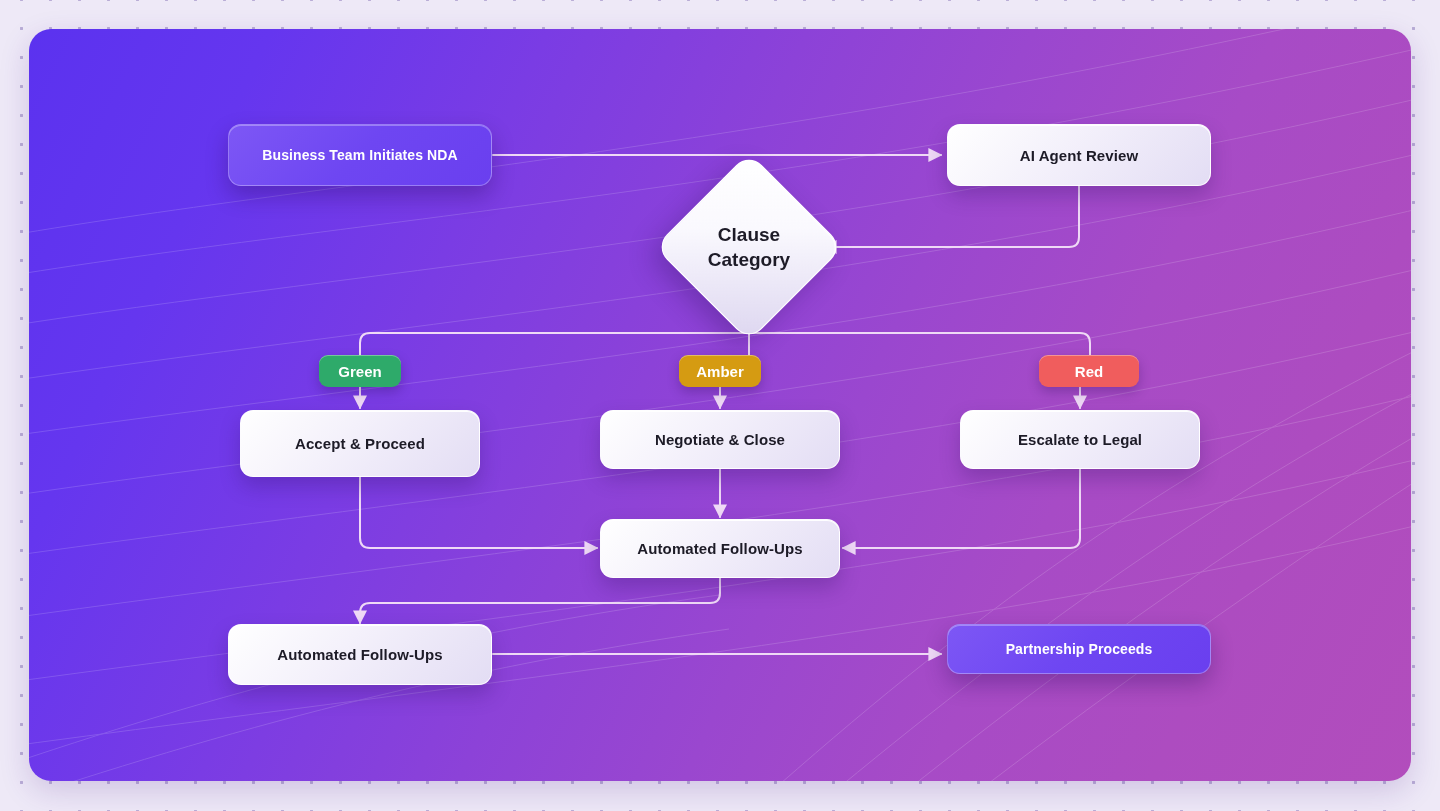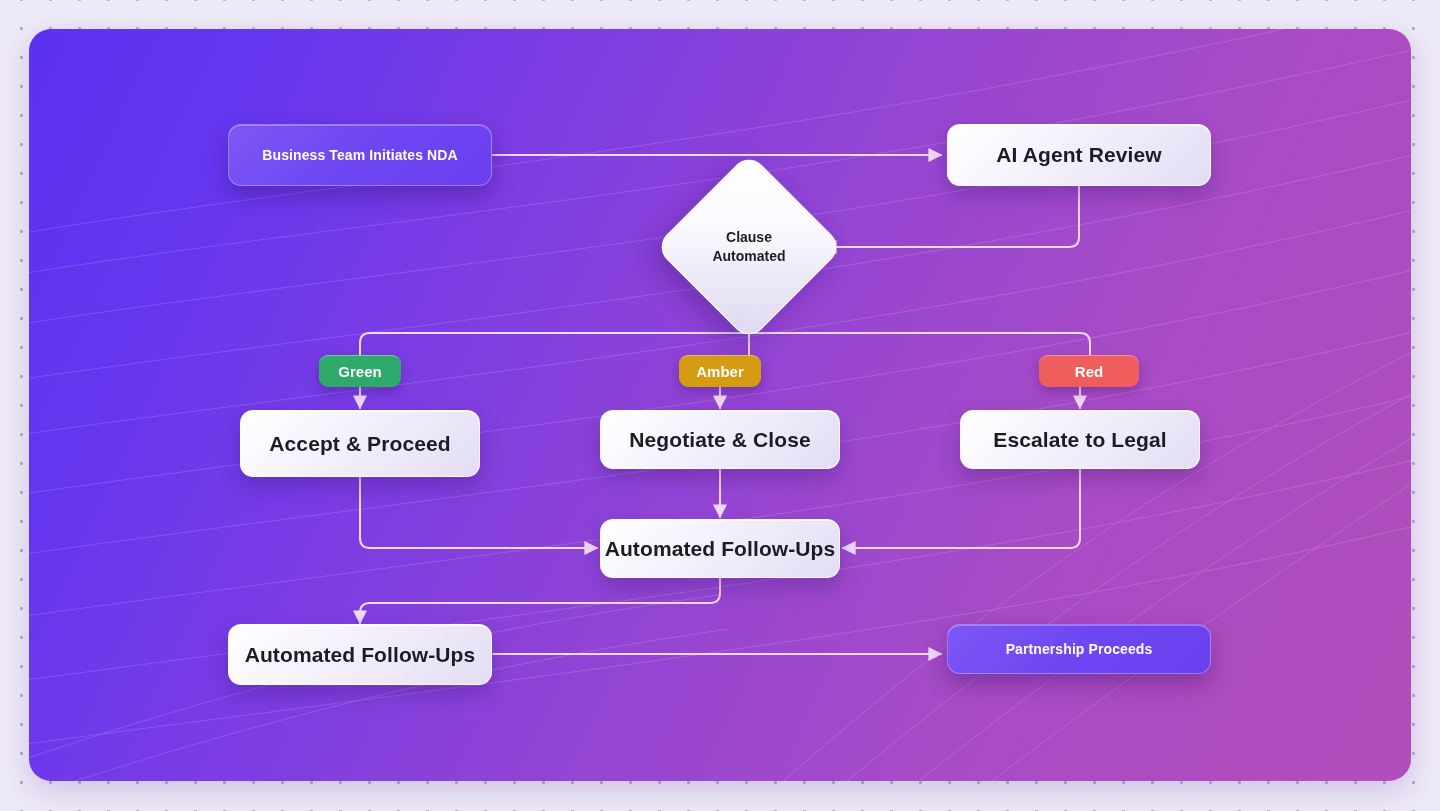--- a/index.html
+++ b/index.html
@@ -50,7 +50,7 @@
   .node.light {
     background:linear-gradient(135deg,#ffffff 0%,#f4f1fb 42%,#e3ddf4 100%);
     color:#1d1b27;
-    font-size:21px; font-weight:700;
+    font-size:15px; font-weight:700;
     border:1px solid rgba(255,255,255,.85);
     box-shadow:0 10px 20px rgba(45,15,95,.26),
                inset 0 1px 0 rgba(255,255,255,.95);

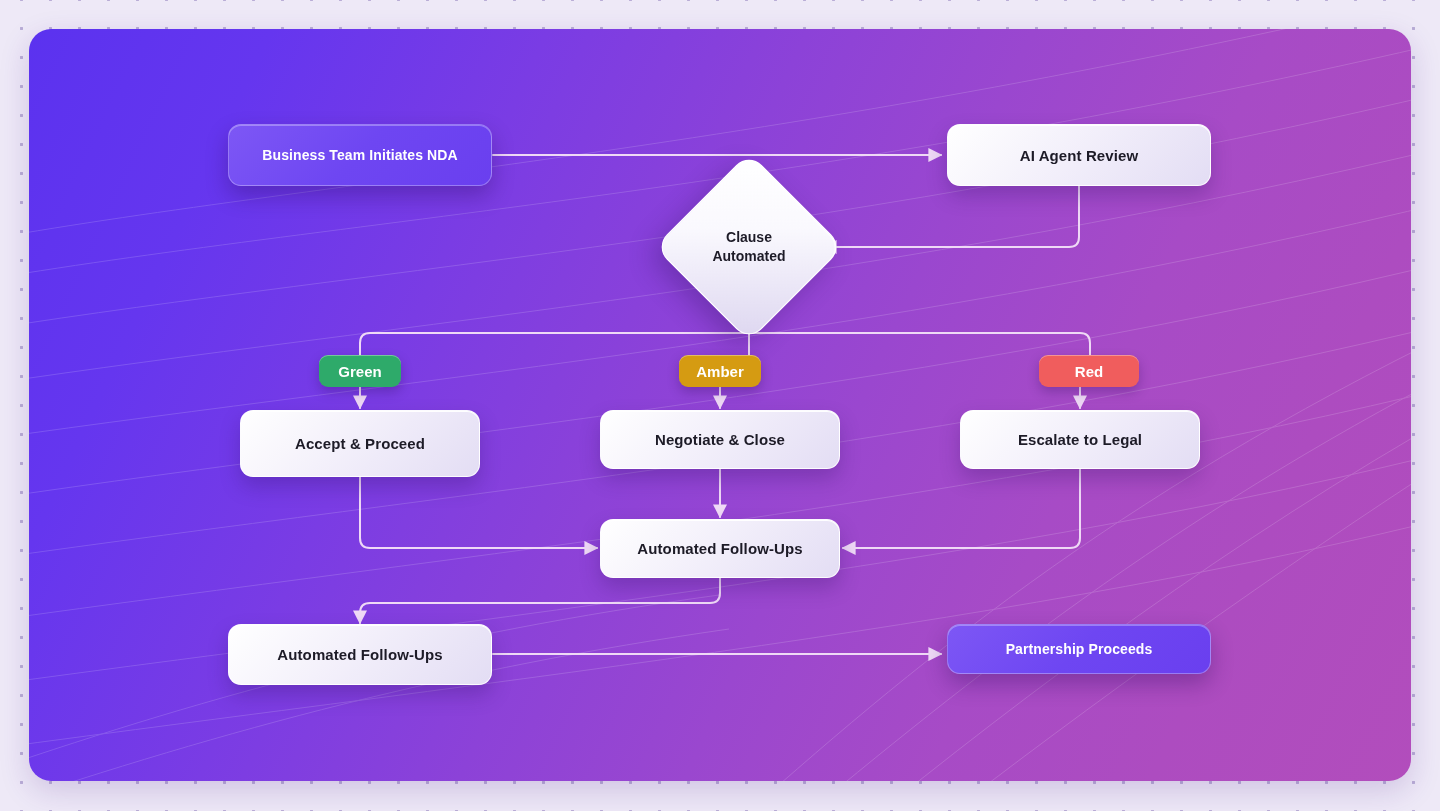--- a/index.html
+++ b/index.html
@@ -80,7 +80,7 @@
     position:absolute; inset:0;
     display:flex; flex-direction:column;
     align-items:center; justify-content:center;
-    color:#1d1b27; font-size:14px; font-weight:700; line-height:1.33;
+    color:#1d1b27; font-size:19px; font-weight:700; line-height:1.33;
   }
 
   

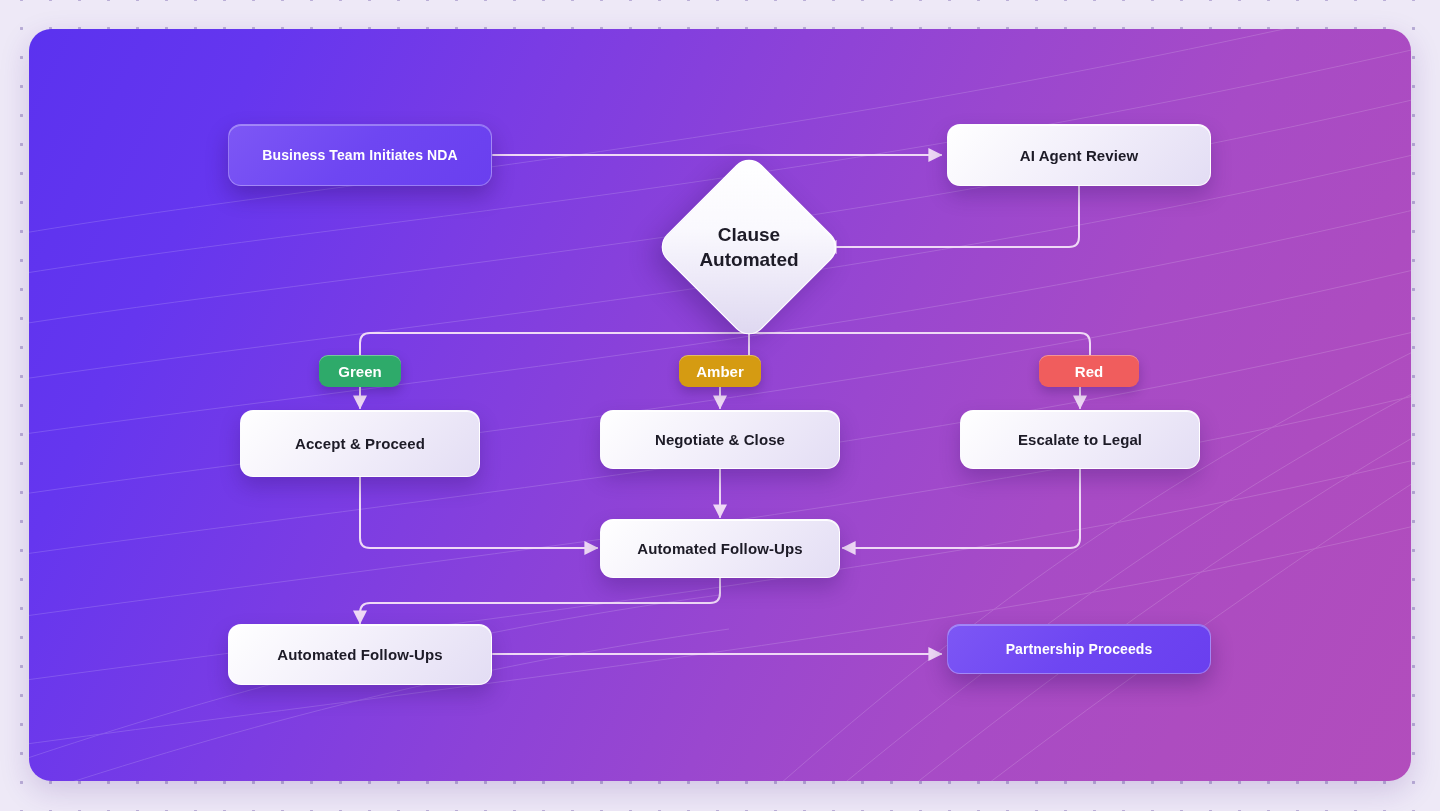--- a/index.html
+++ b/index.html
@@ -169,7 +169,7 @@
       <div class="diamond-shape"></div>
       <div class="diamond-label">
         <span>Clause</span>
-        <span>Automated</span>
+        <span>Category</span>
       </div>
     </div>
 

